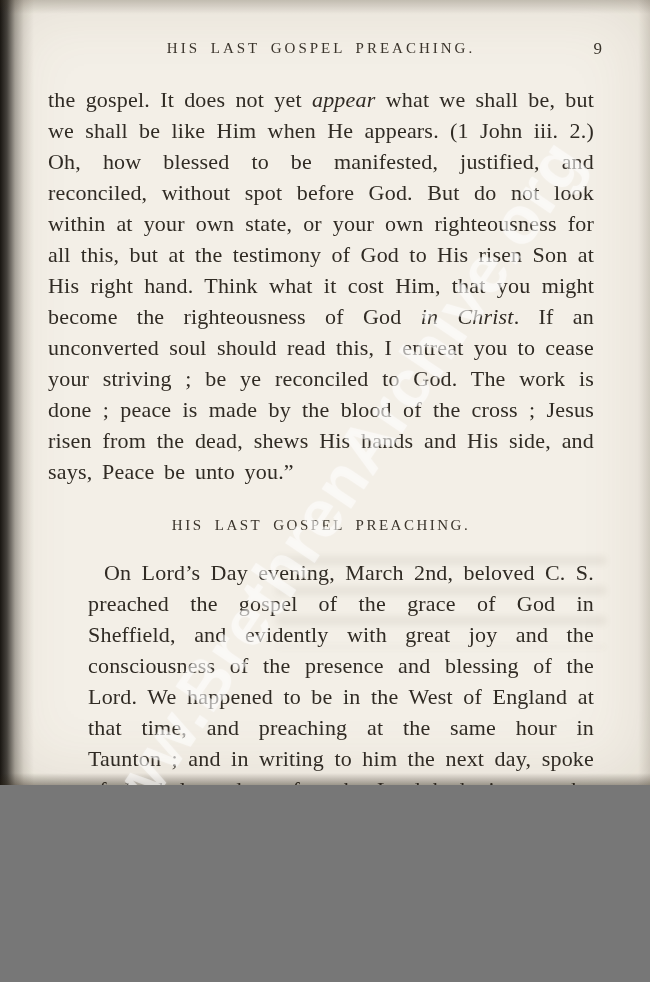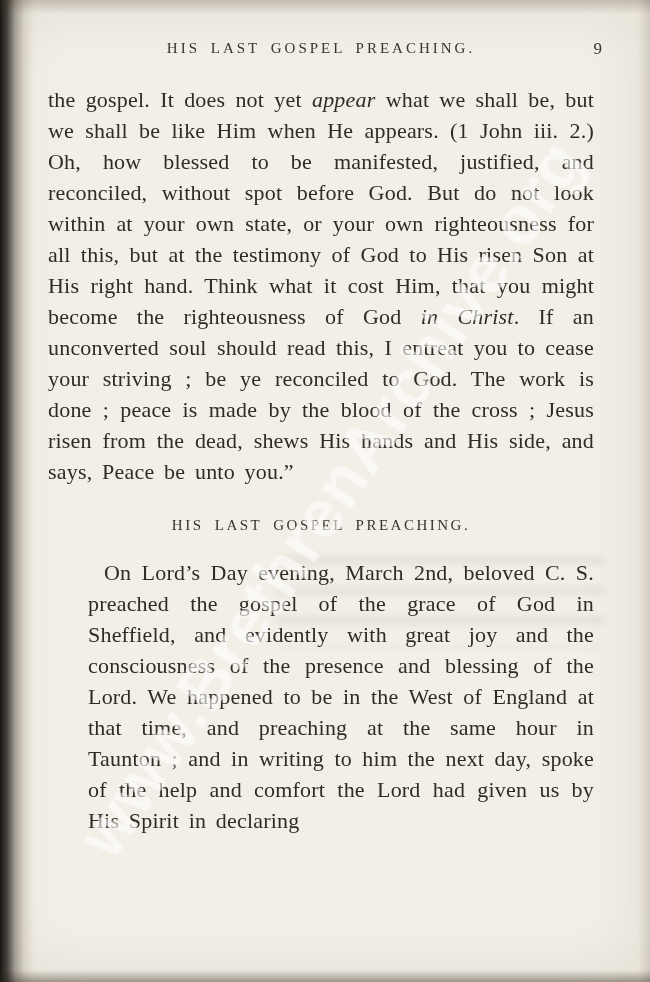--- a/index.html
+++ b/index.html
@@ -7,7 +7,7 @@
   .page {
     position: relative;
     width: 650px;
-    height: 982px;
+    height: 785px;
     background: #f3efe7;
     overflow: hidden;
     font-family: "Liberation Serif", "DejaVu Serif", serif;

